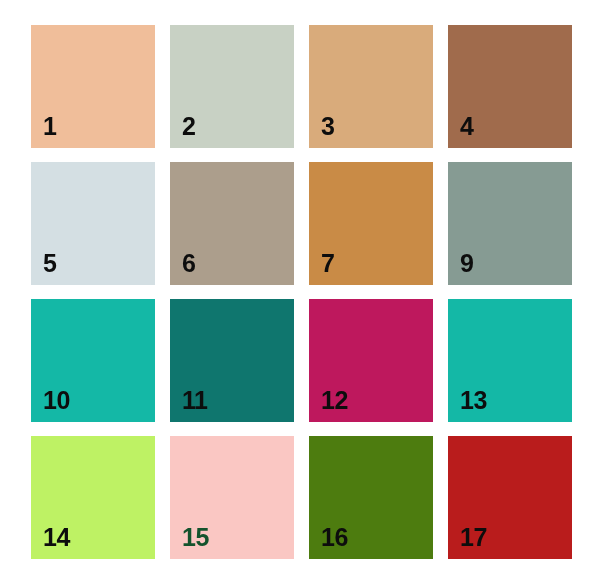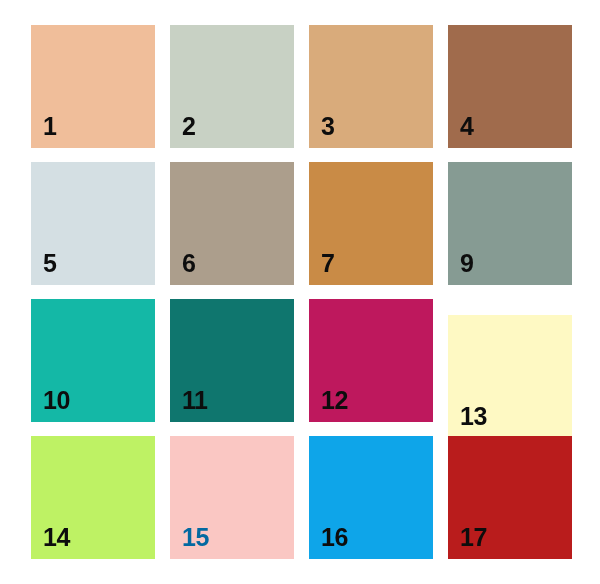--- a/index.html
+++ b/index.html
@@ -90,7 +90,7 @@
       <div class="swatch" style="background-color: #be185d;">
         <span class="swatch-label" style="color: rgb(13, 13, 13);">12</span>
       </div>
-      <div class="swatch" style="background-color: #fef9c3; margin-top: 16px;">
+      <div class="swatch" style="background-color: #14b8a6;">
         <span class="swatch-label" style="color: rgb(13, 13, 13);">13</span>
       </div>
       <div class="swatch" style="background-color: #bef264;">

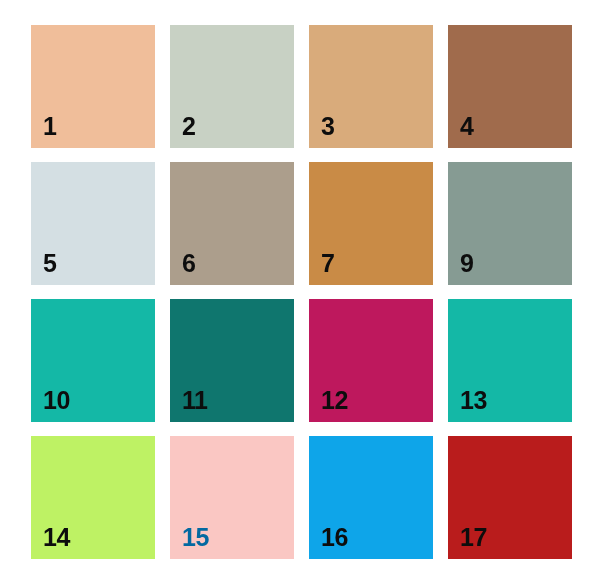--- a/index.html
+++ b/index.html
@@ -97,7 +97,7 @@
         <span class="swatch-label" style="color: rgb(13, 13, 13);">14</span>
       </div>
       <div class="swatch" style="background-color: rgb(250, 199, 195);">
-        <span class="swatch-label" style="color: #0369a1;">15</span>
+        <span class="swatch-label" style="color: #14532d;">15</span>
       </div>
       <div class="swatch" style="background-color: #0ea5e9;">
         <span class="swatch-label" style="color: rgb(13, 13, 13);">16</span>

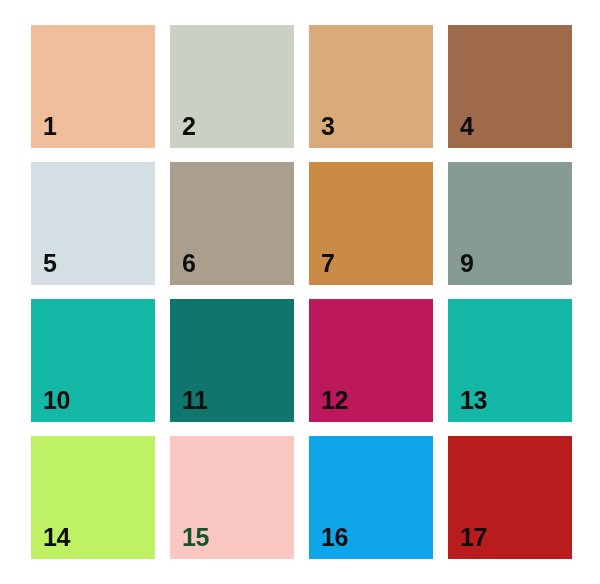--- a/index.html
+++ b/index.html
@@ -99,7 +99,7 @@
       <div class="swatch" style="background-color: rgb(250, 199, 195);">
         <span class="swatch-label" style="color: #14532d;">15</span>
       </div>
-      <div class="swatch" style="background-color: #0ea5e9;">
+      <div class="swatch" style="background-color: #4d7c0f;">
         <span class="swatch-label" style="color: rgb(13, 13, 13);">16</span>
       </div>
       <div class="swatch" style="background-color: #b91c1c;">

